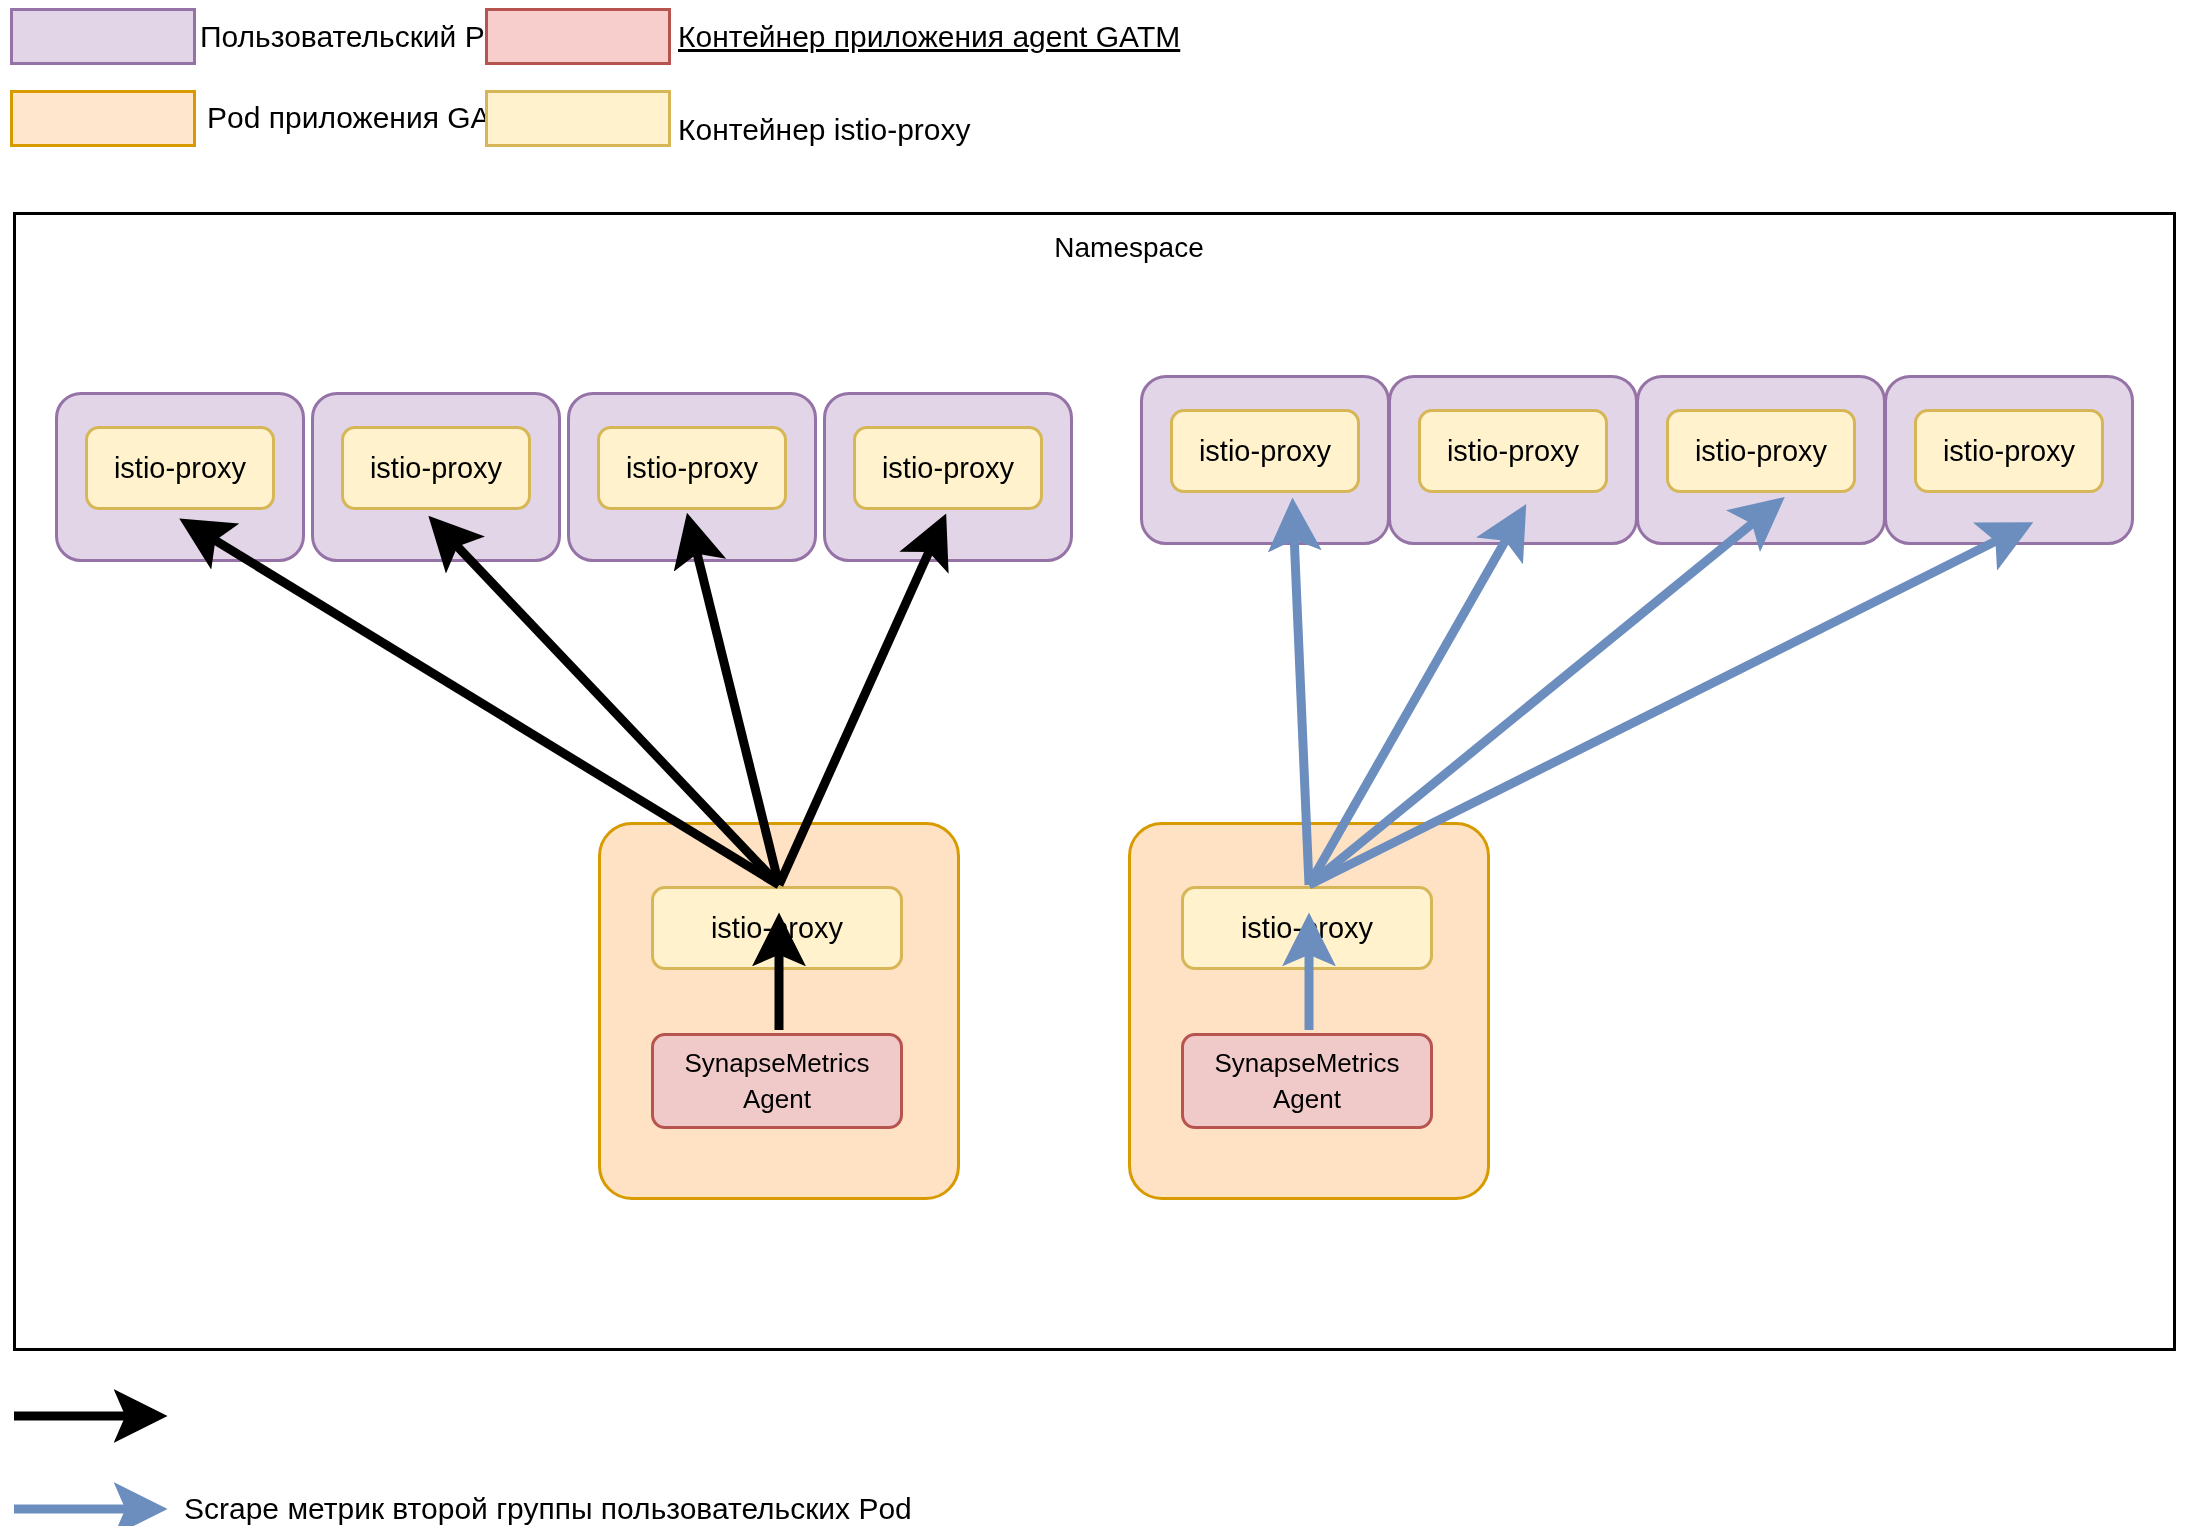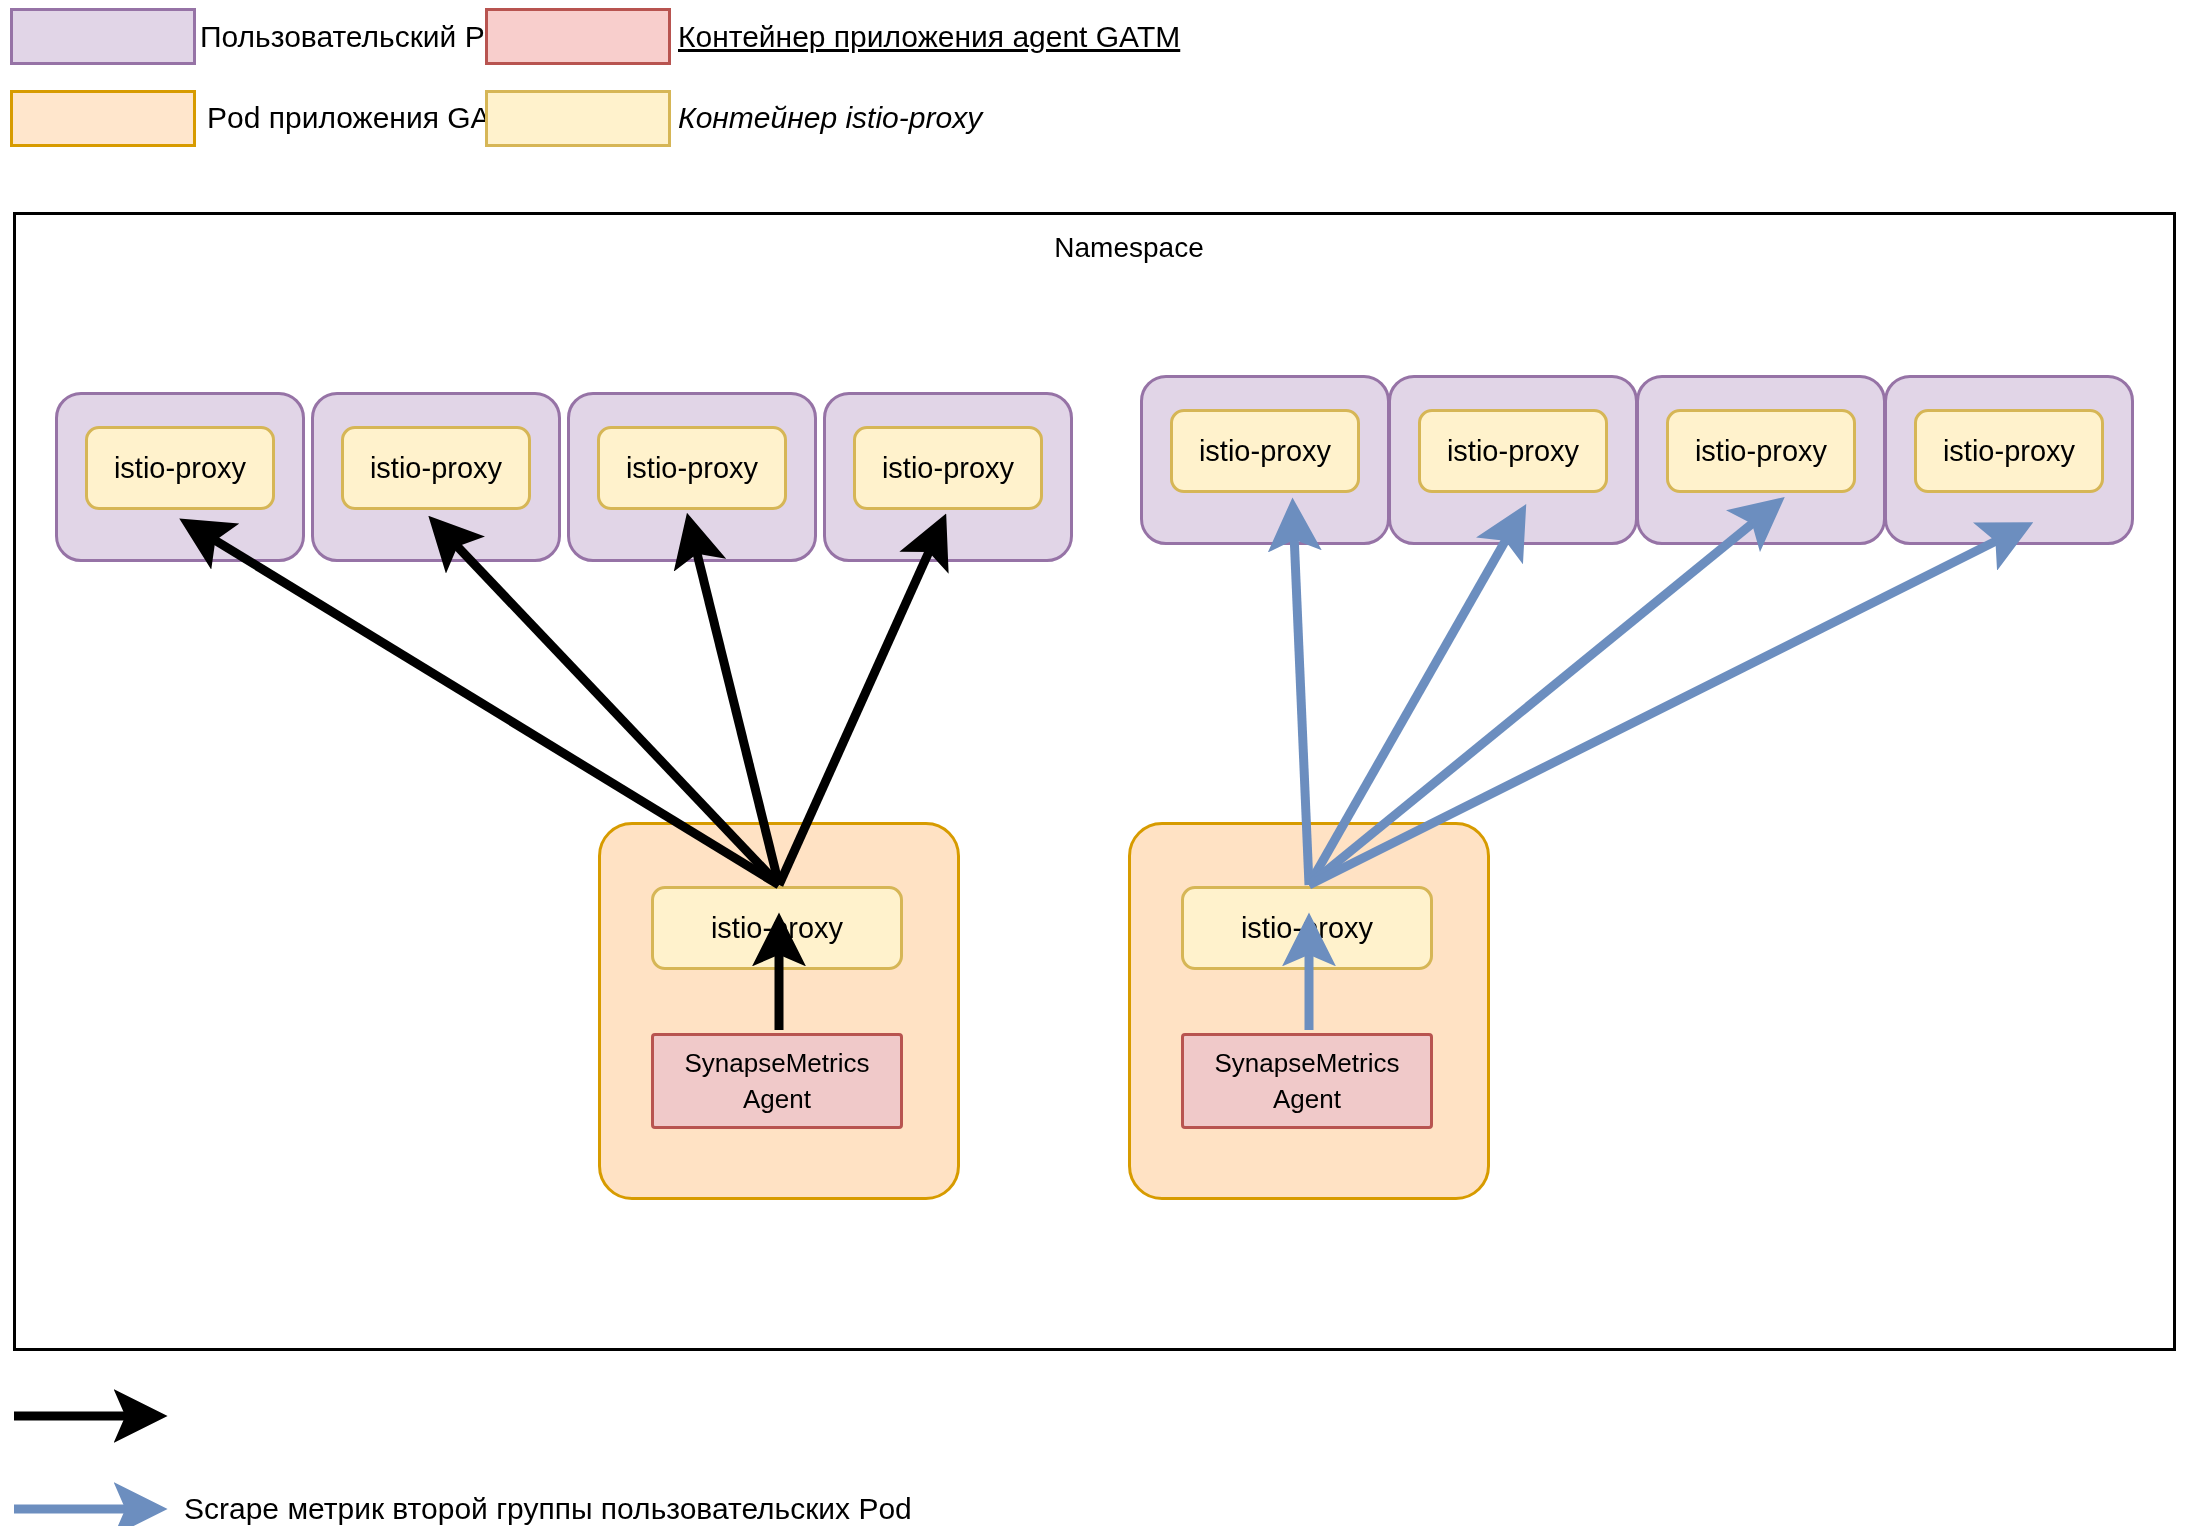--- a/index.html
+++ b/index.html
@@ -147,7 +147,7 @@
   <div class="legend-label" style="left:207px; top:101px;">Pod приложения GATM</div>
 
   <div class="legend-swatch sw-istiocont" style="left:485px; top:90px; width:186px; height:57px;"></div>
-  <div class="legend-label" style="left:678px; top:101px;font-style:italic;">Контейнер istio-proxy</div>
+  <div class="legend-label" style="left:678px; top:113px;">Контейнер istio-proxy</div>
 
   <div id="namespace-box"></div>
   <div id="namespace-title">Namespace</div>

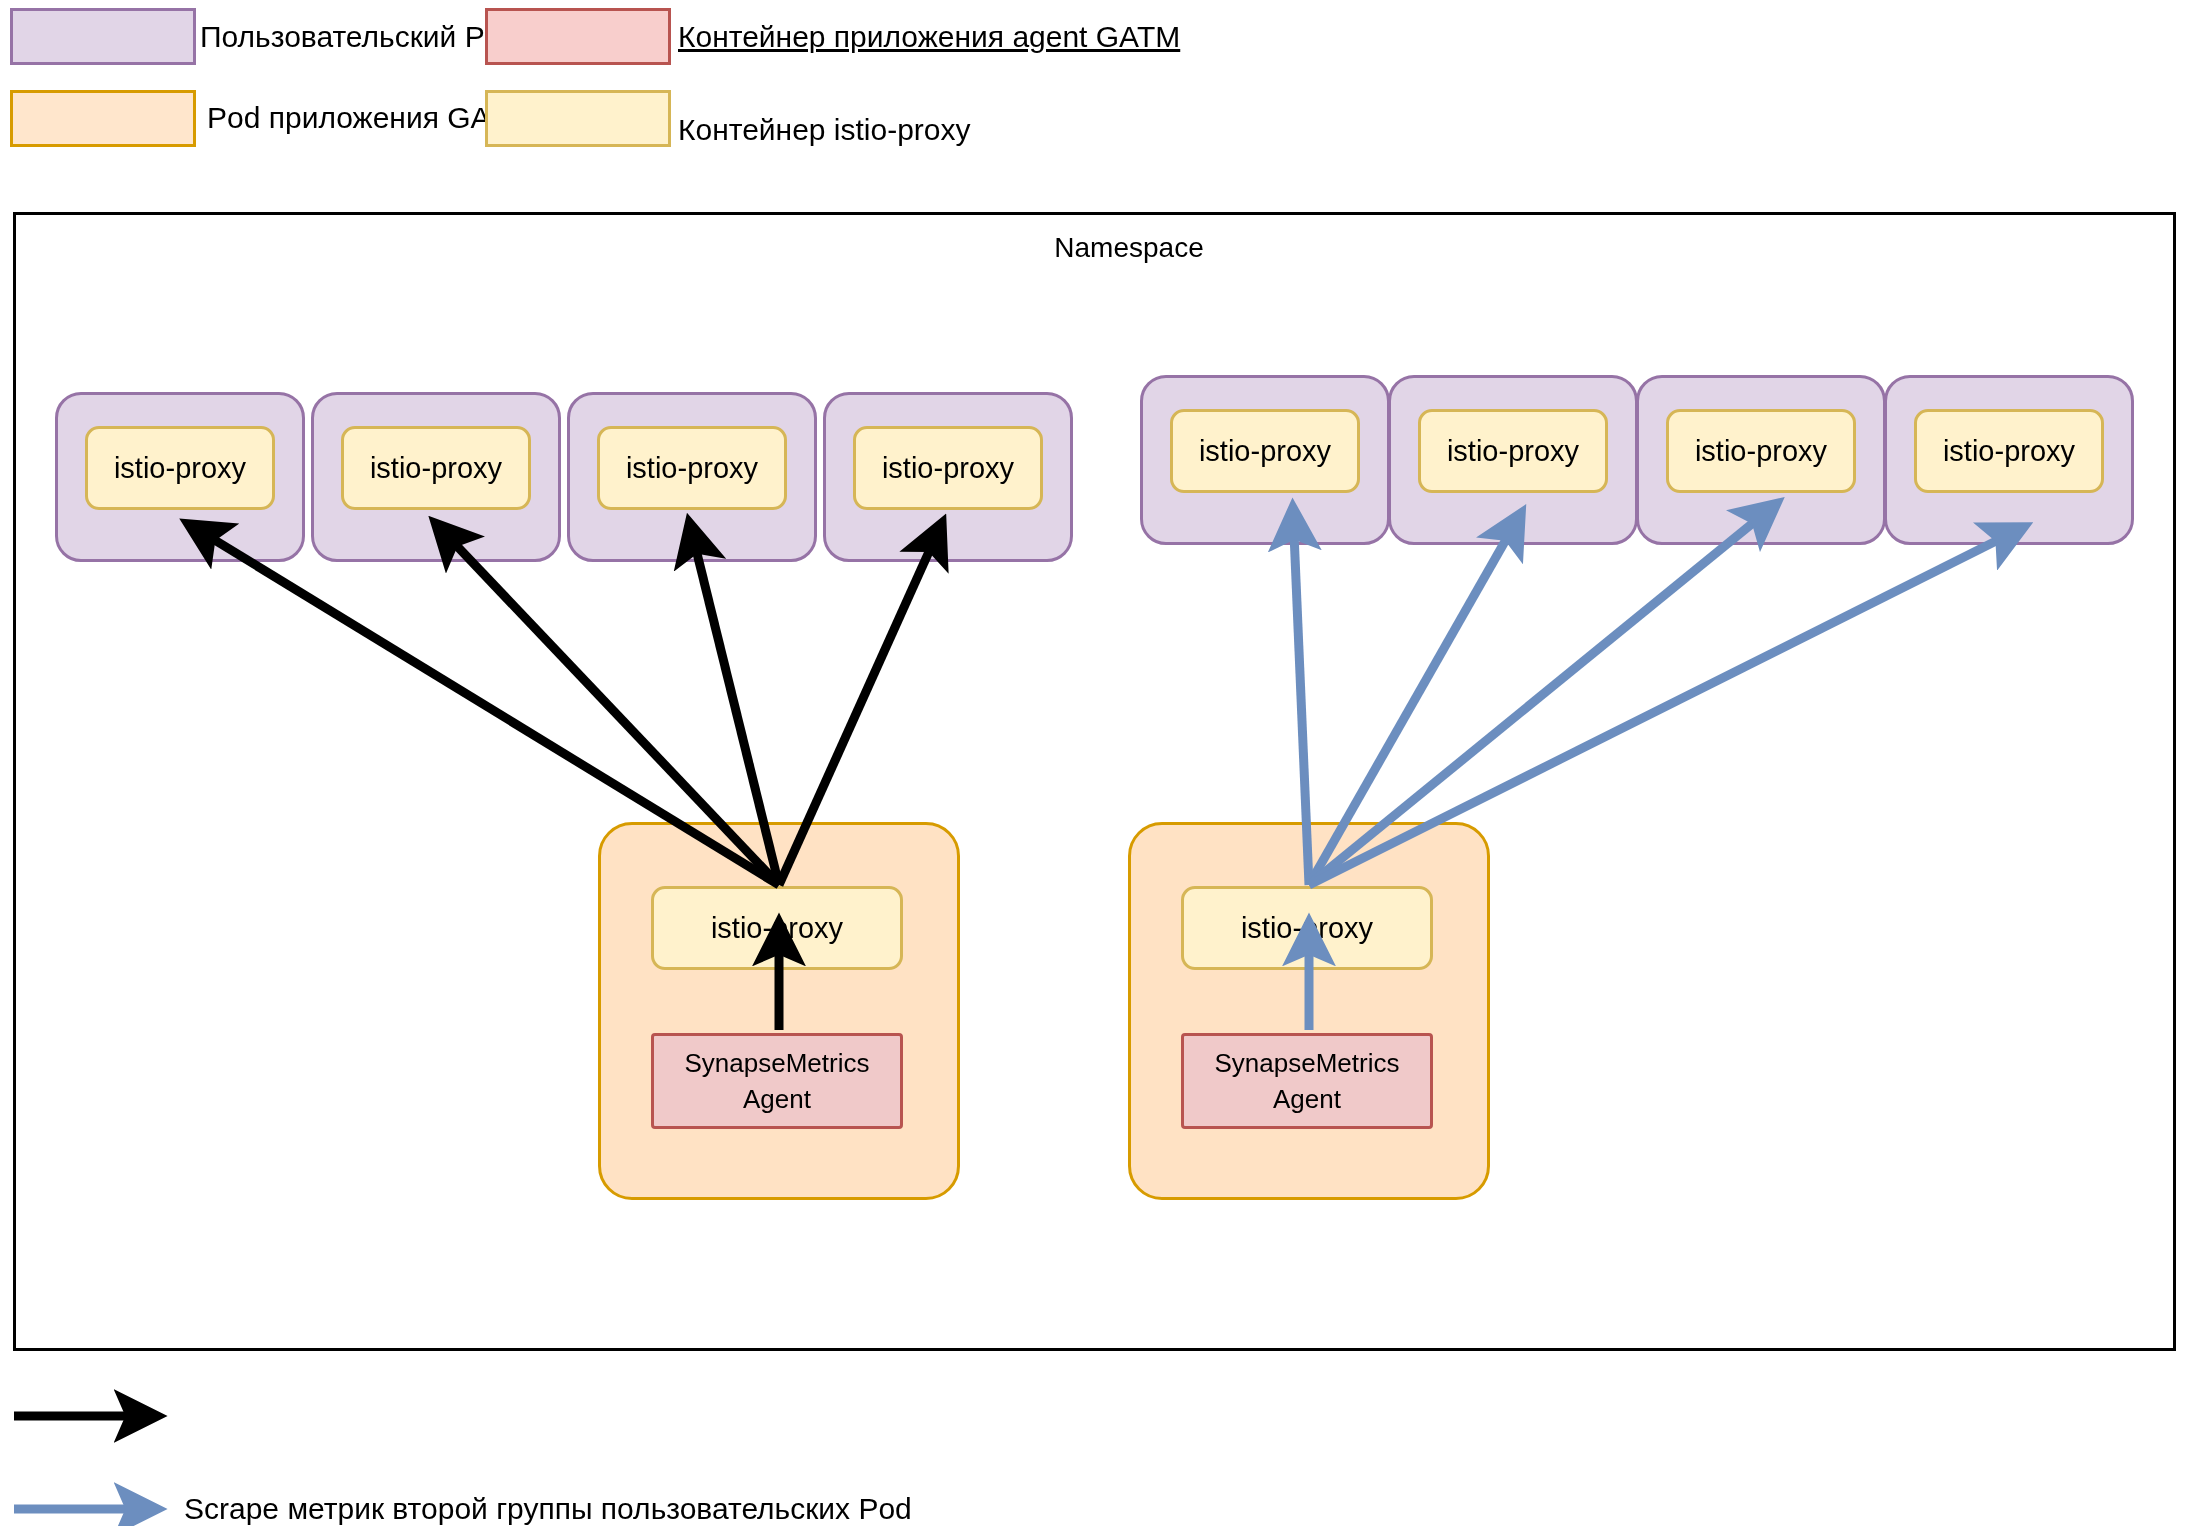--- a/index.html
+++ b/index.html
@@ -94,7 +94,7 @@
     box-sizing: border-box;
     background: #f0c9c9;
     border: 3px solid #b85450;
-    border-radius: 4px;
+    border-radius: 14px;
     display: flex;
     flex-direction: column;
     align-items: center;

